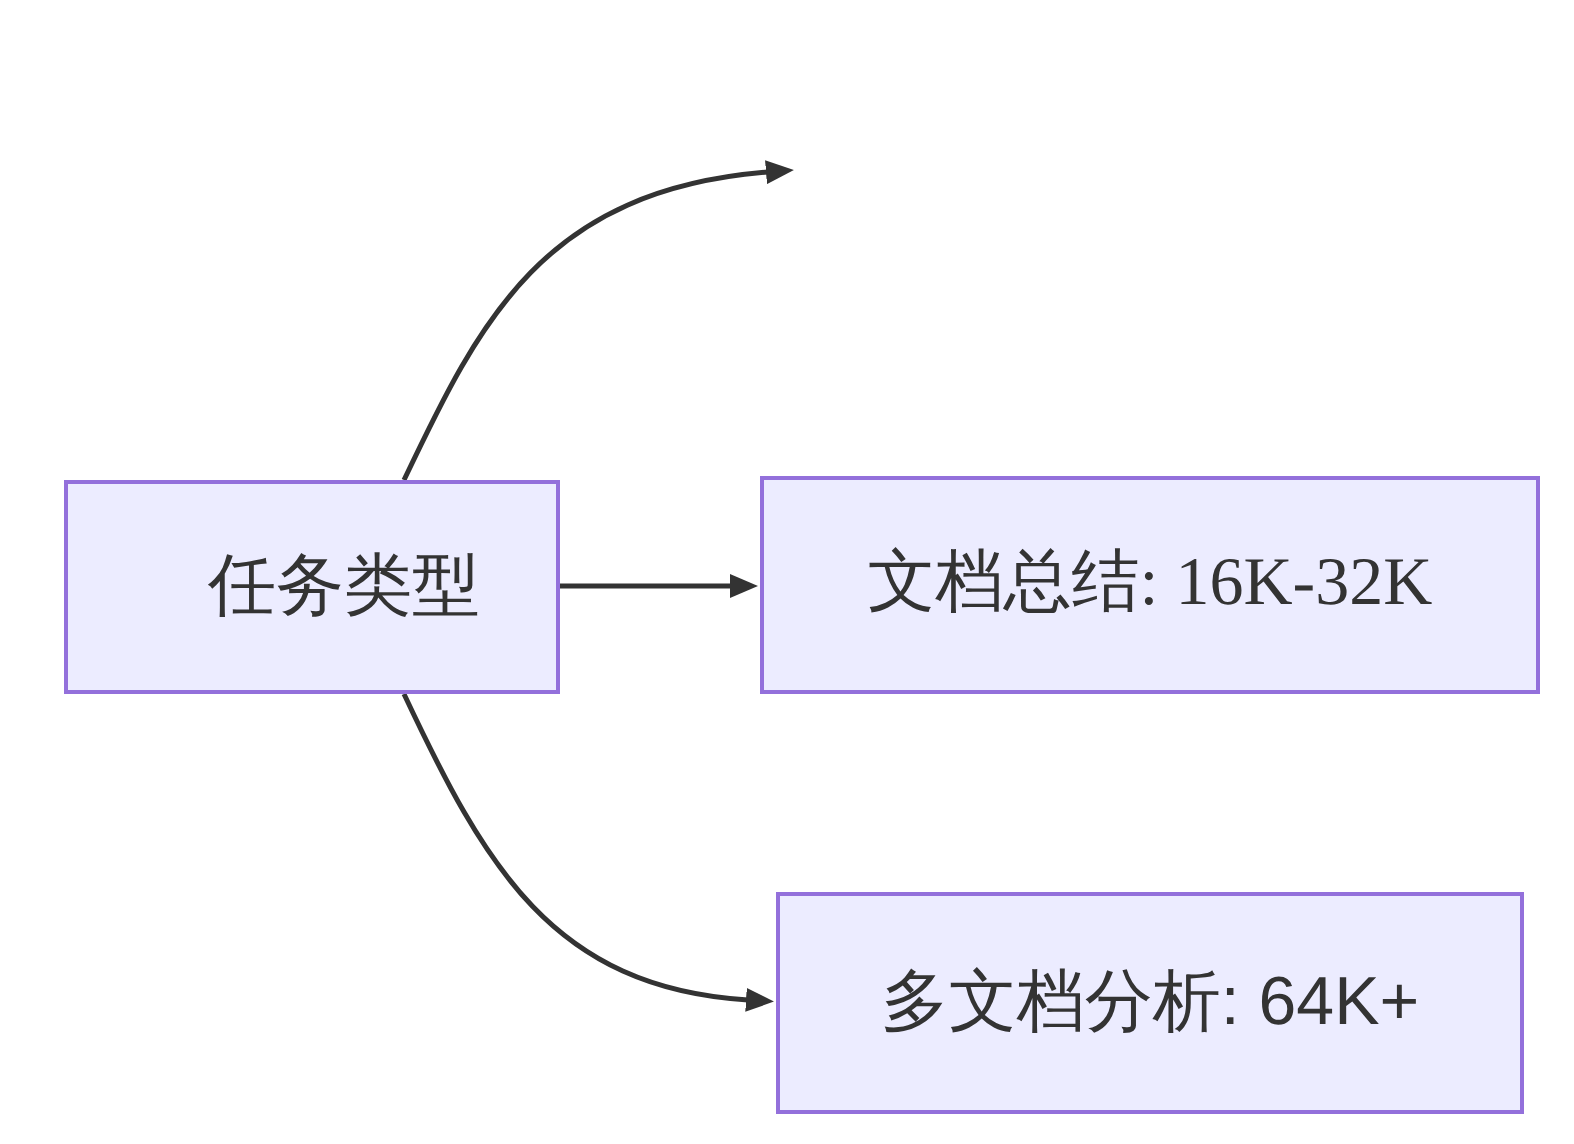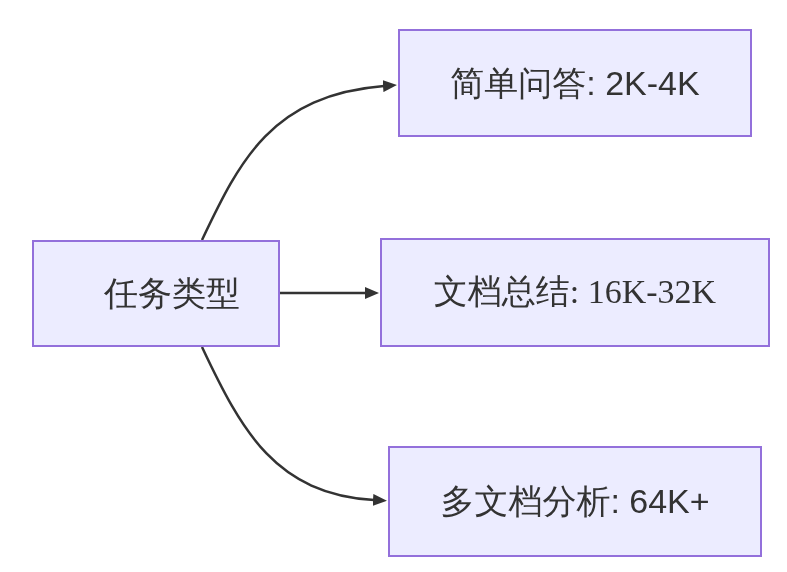--- a/index.html
+++ b/index.html
@@ -68,9 +68,6 @@
     <span class="node-label">任务类型</span>
   </div>
 
-  <div class="node node-br-0">
-    <span class="node-label">简单问答: 2K-4K</span>
-  </div>
 
   <div class="node node-br-1">
     <span class="node-label">文档总结: 16K-32K</span>

